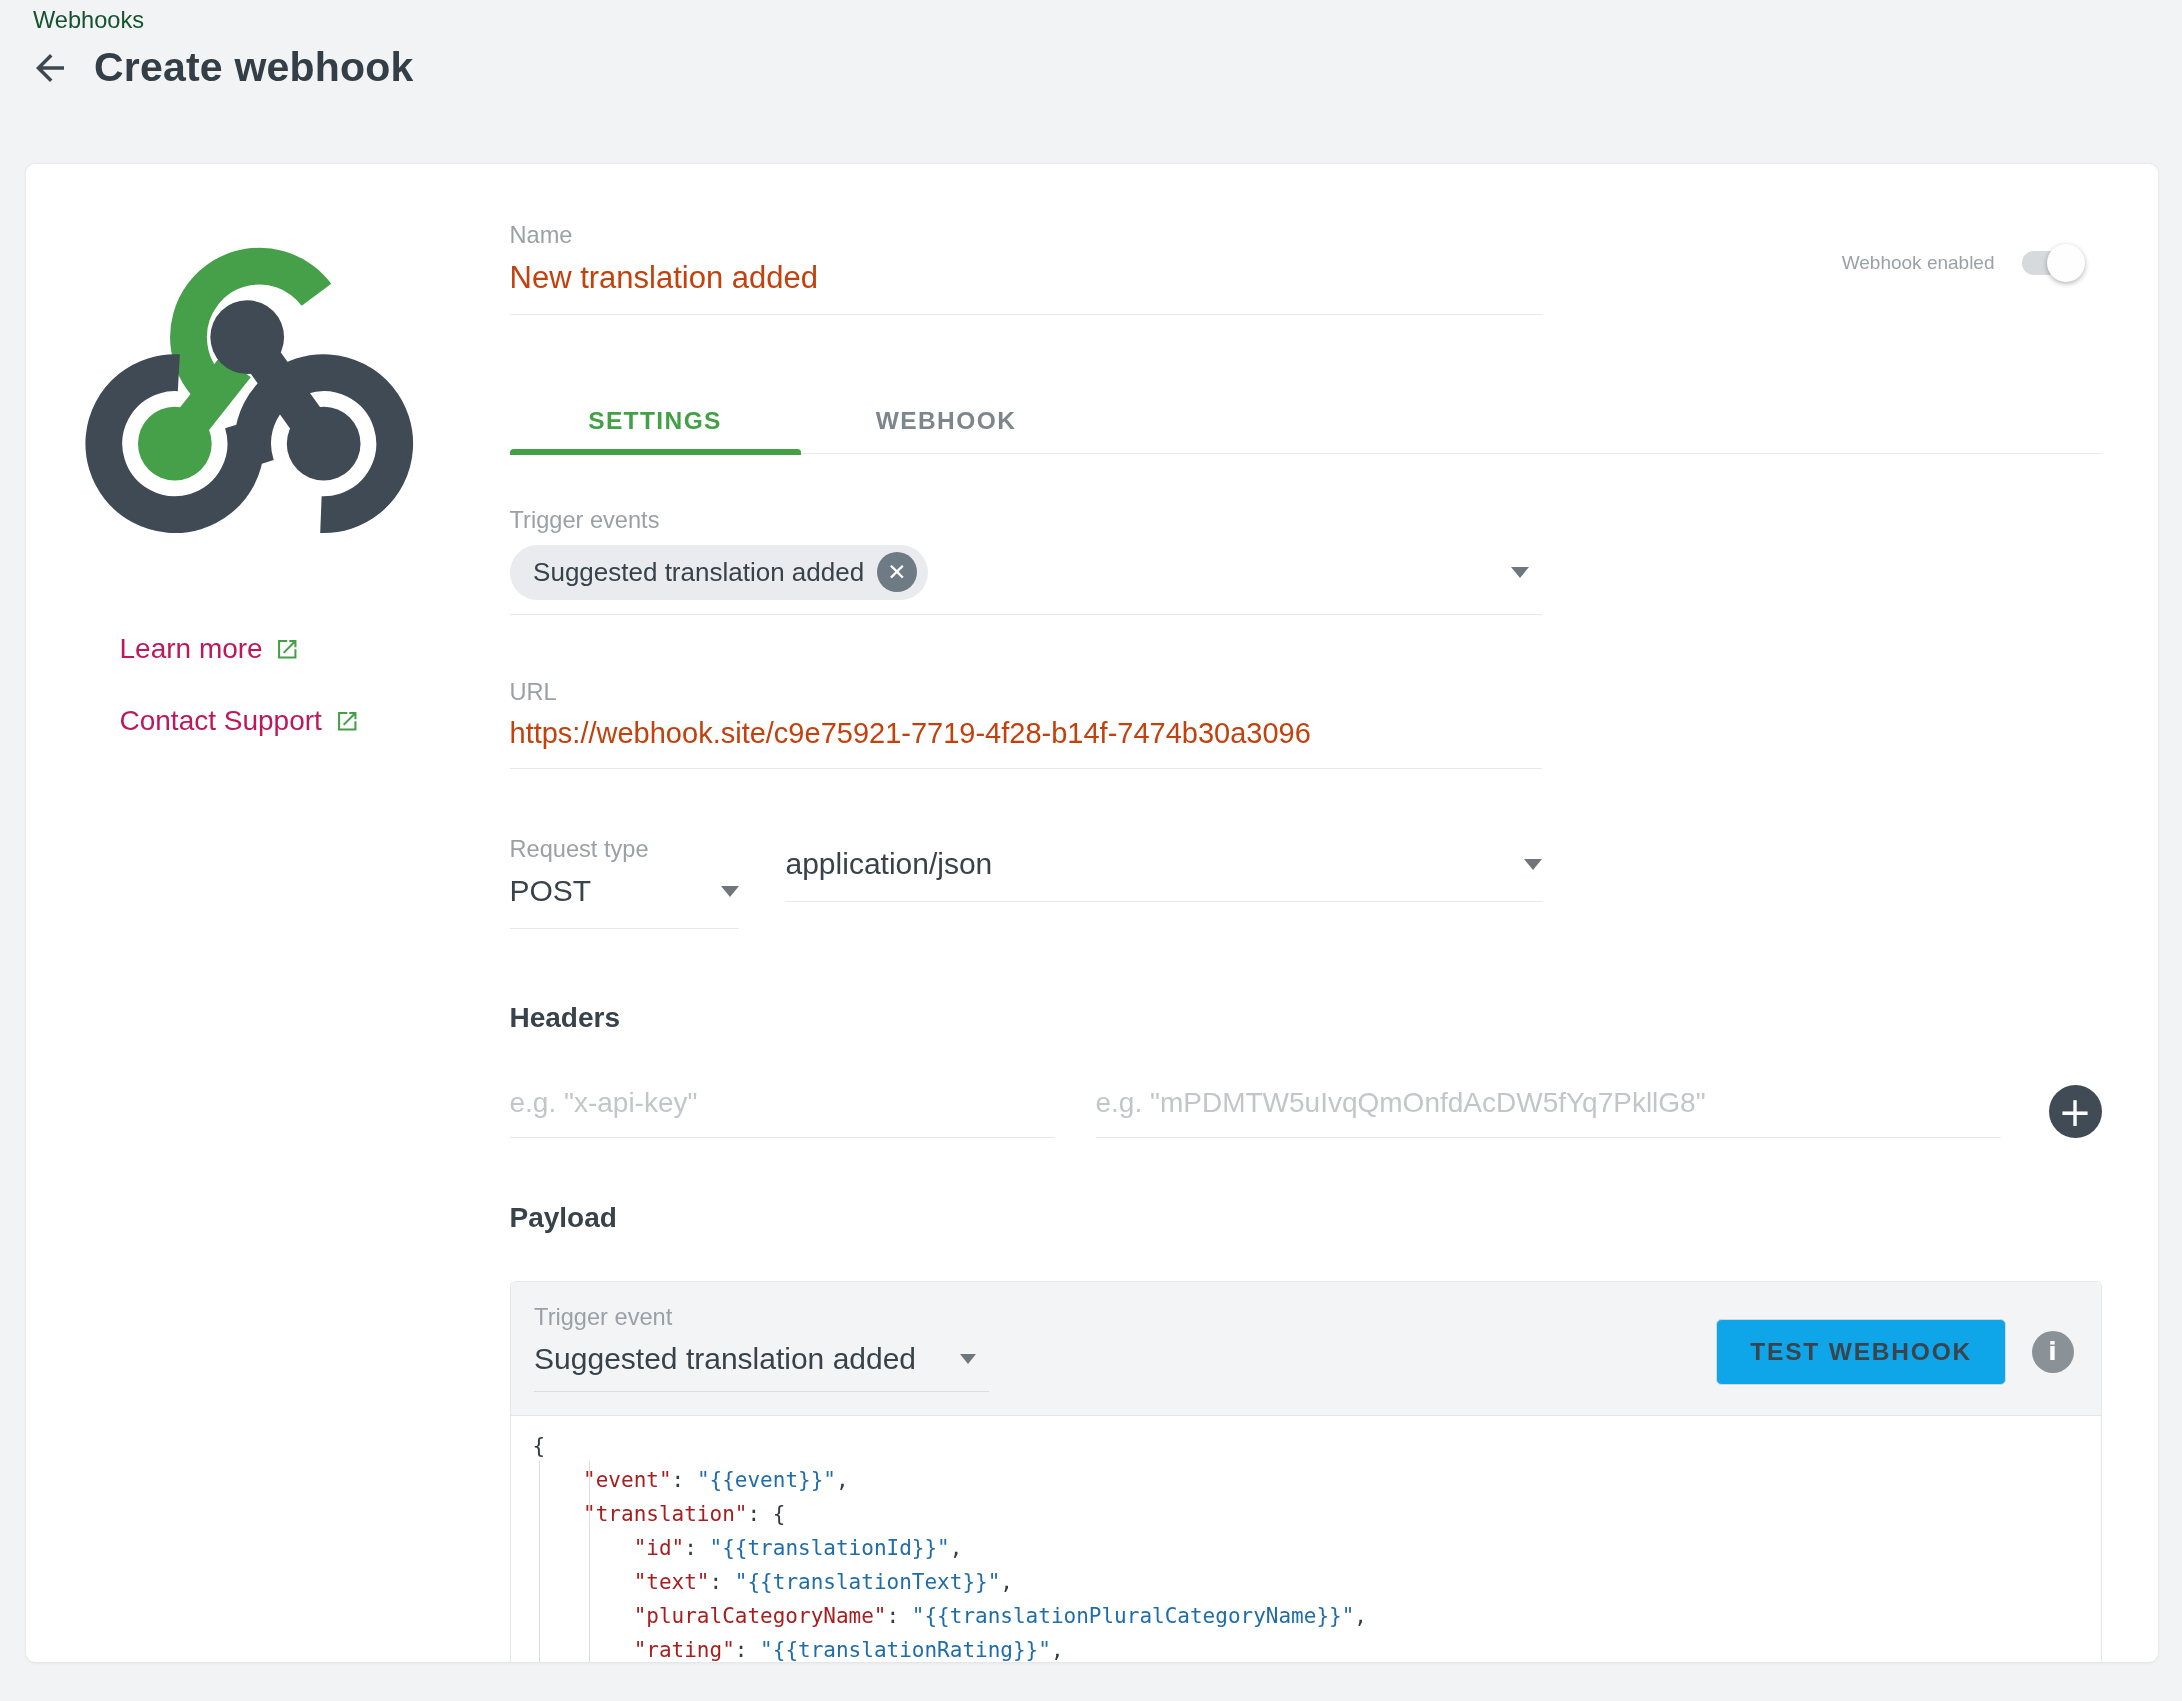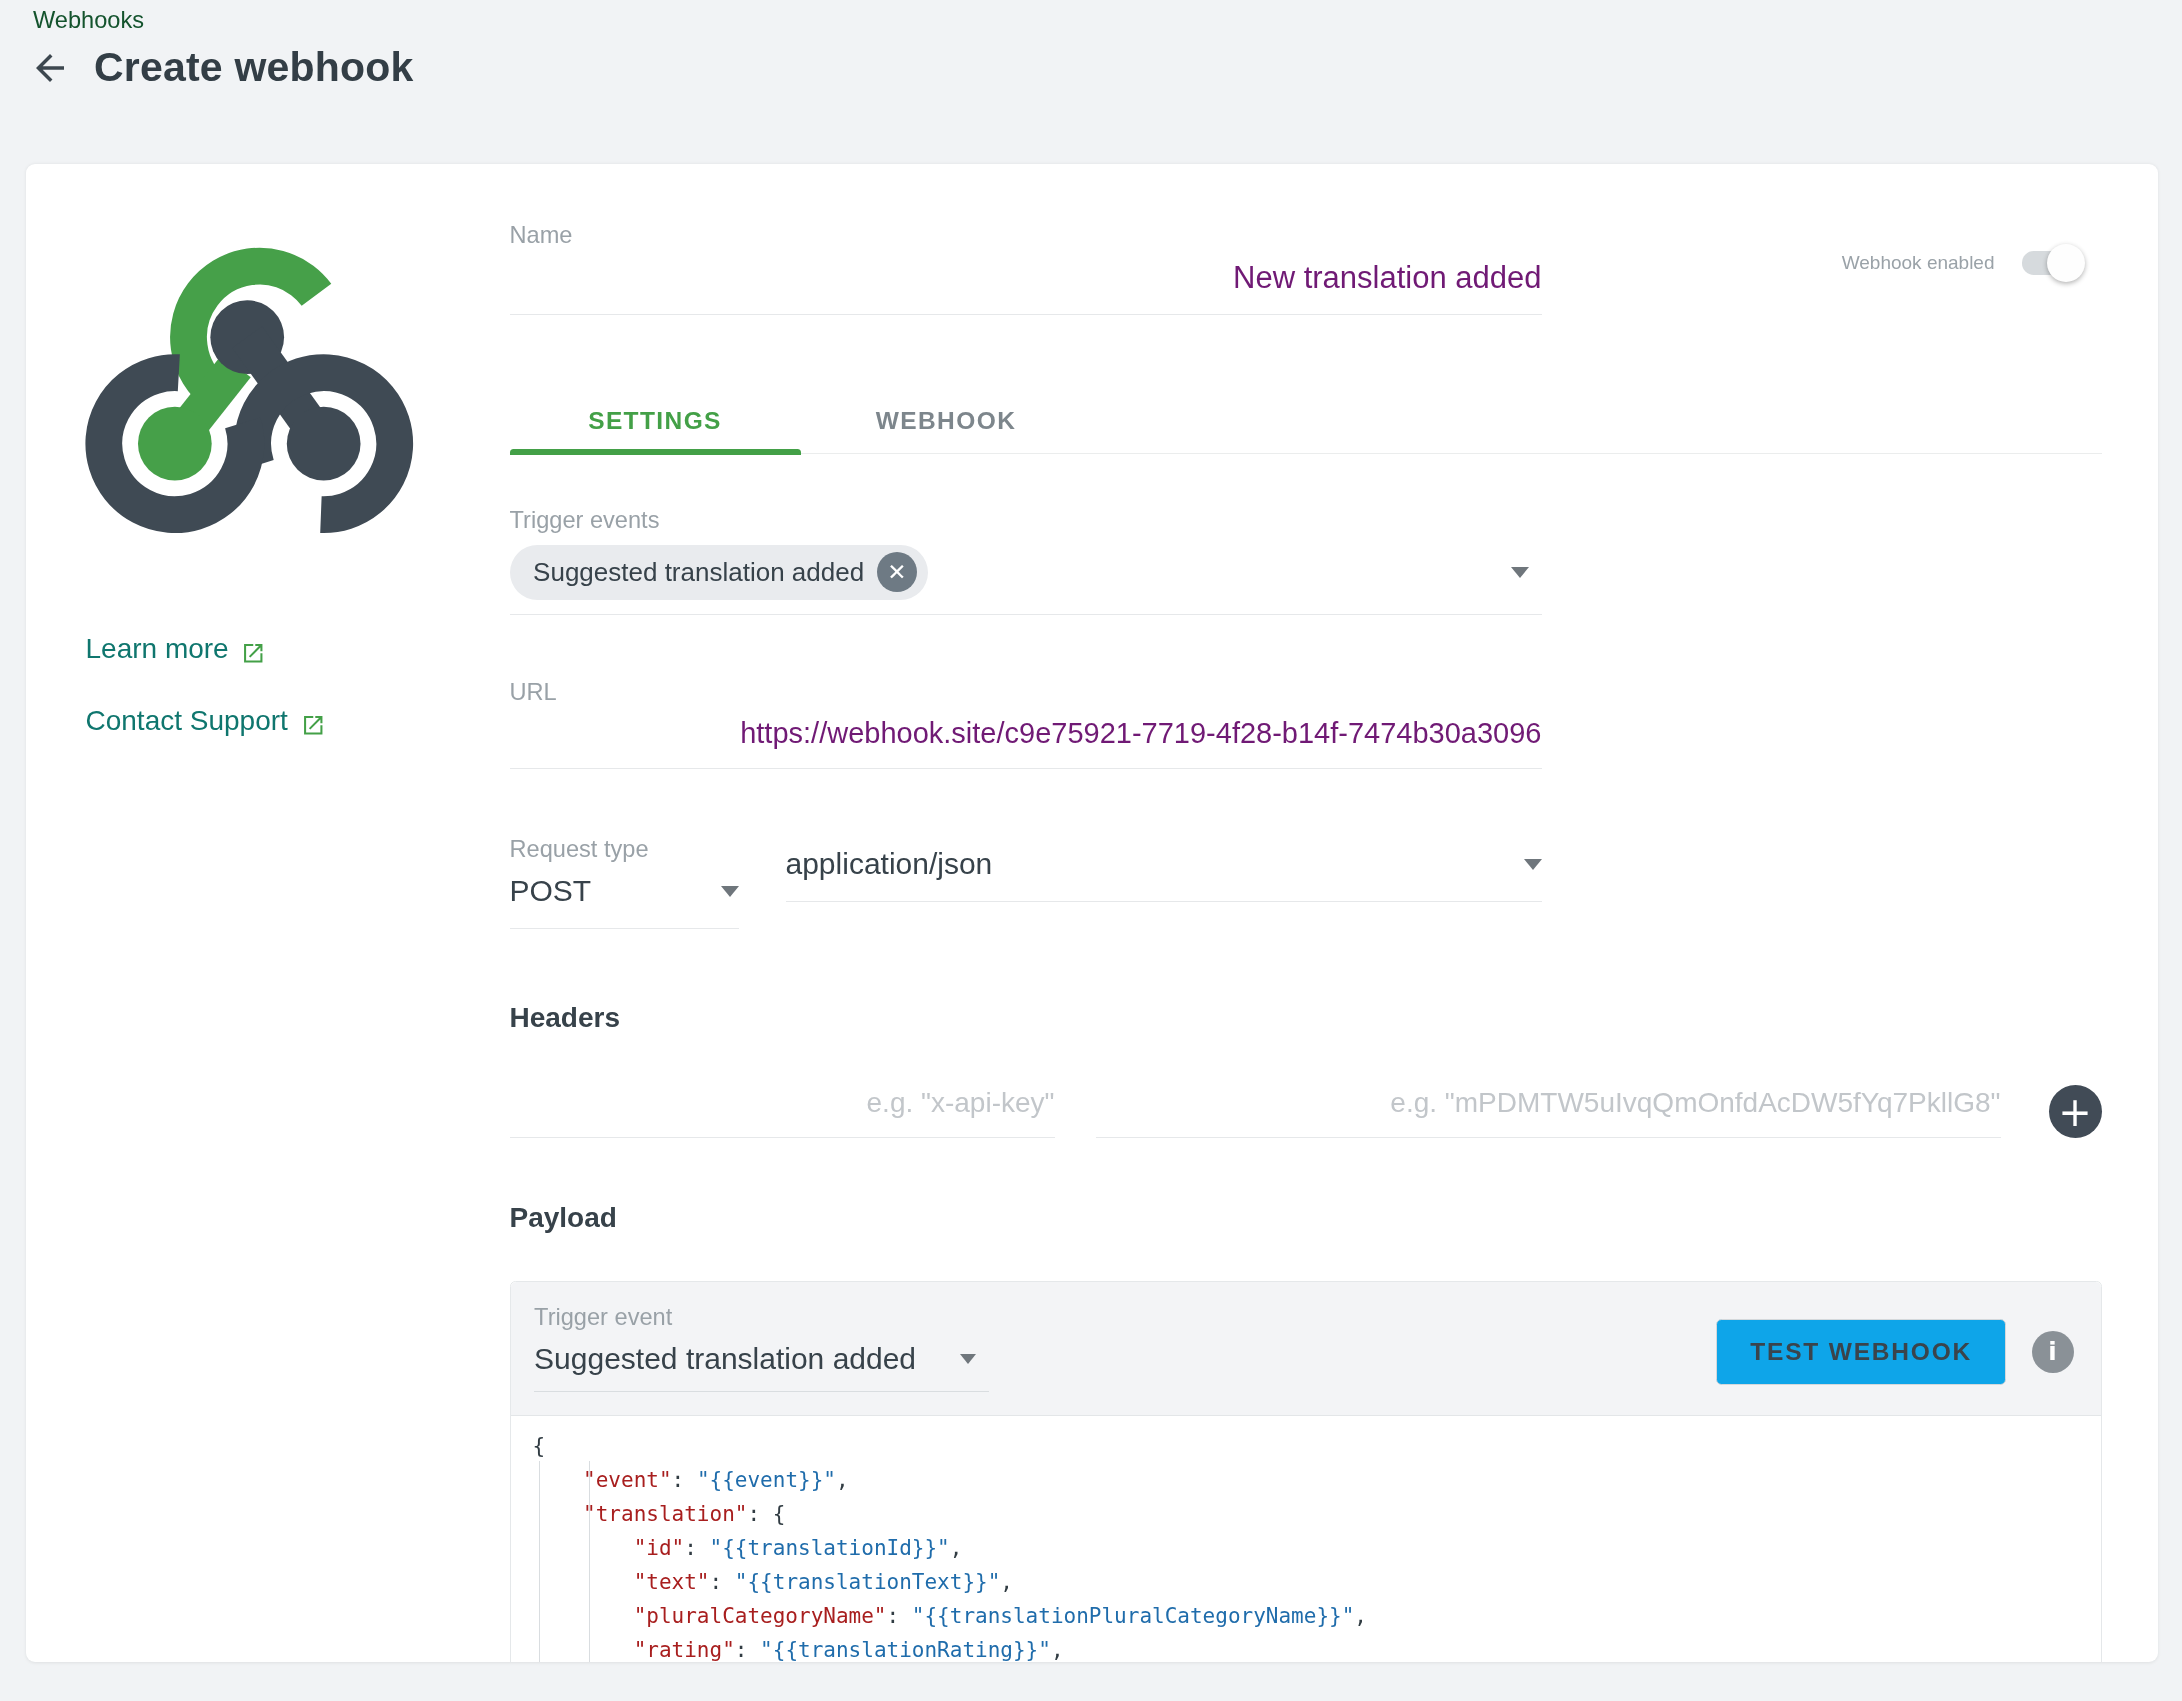--- a/index.html
+++ b/index.html
@@ -31,9 +31,8 @@
   .field{width:1032px;}
   .text-input{
     display:block;width:100%;border:none;outline:none;background:transparent;
-    font-family:"Liberation Sans",sans-serif;color:#701a75;
+    font-family:"Liberation Sans",sans-serif;color:#c2410c;
     padding:11px 0 18px 0;
-    text-align:right;
   }
   .name-input{font-size:31px;}
   .url-input{font-size:29px;}

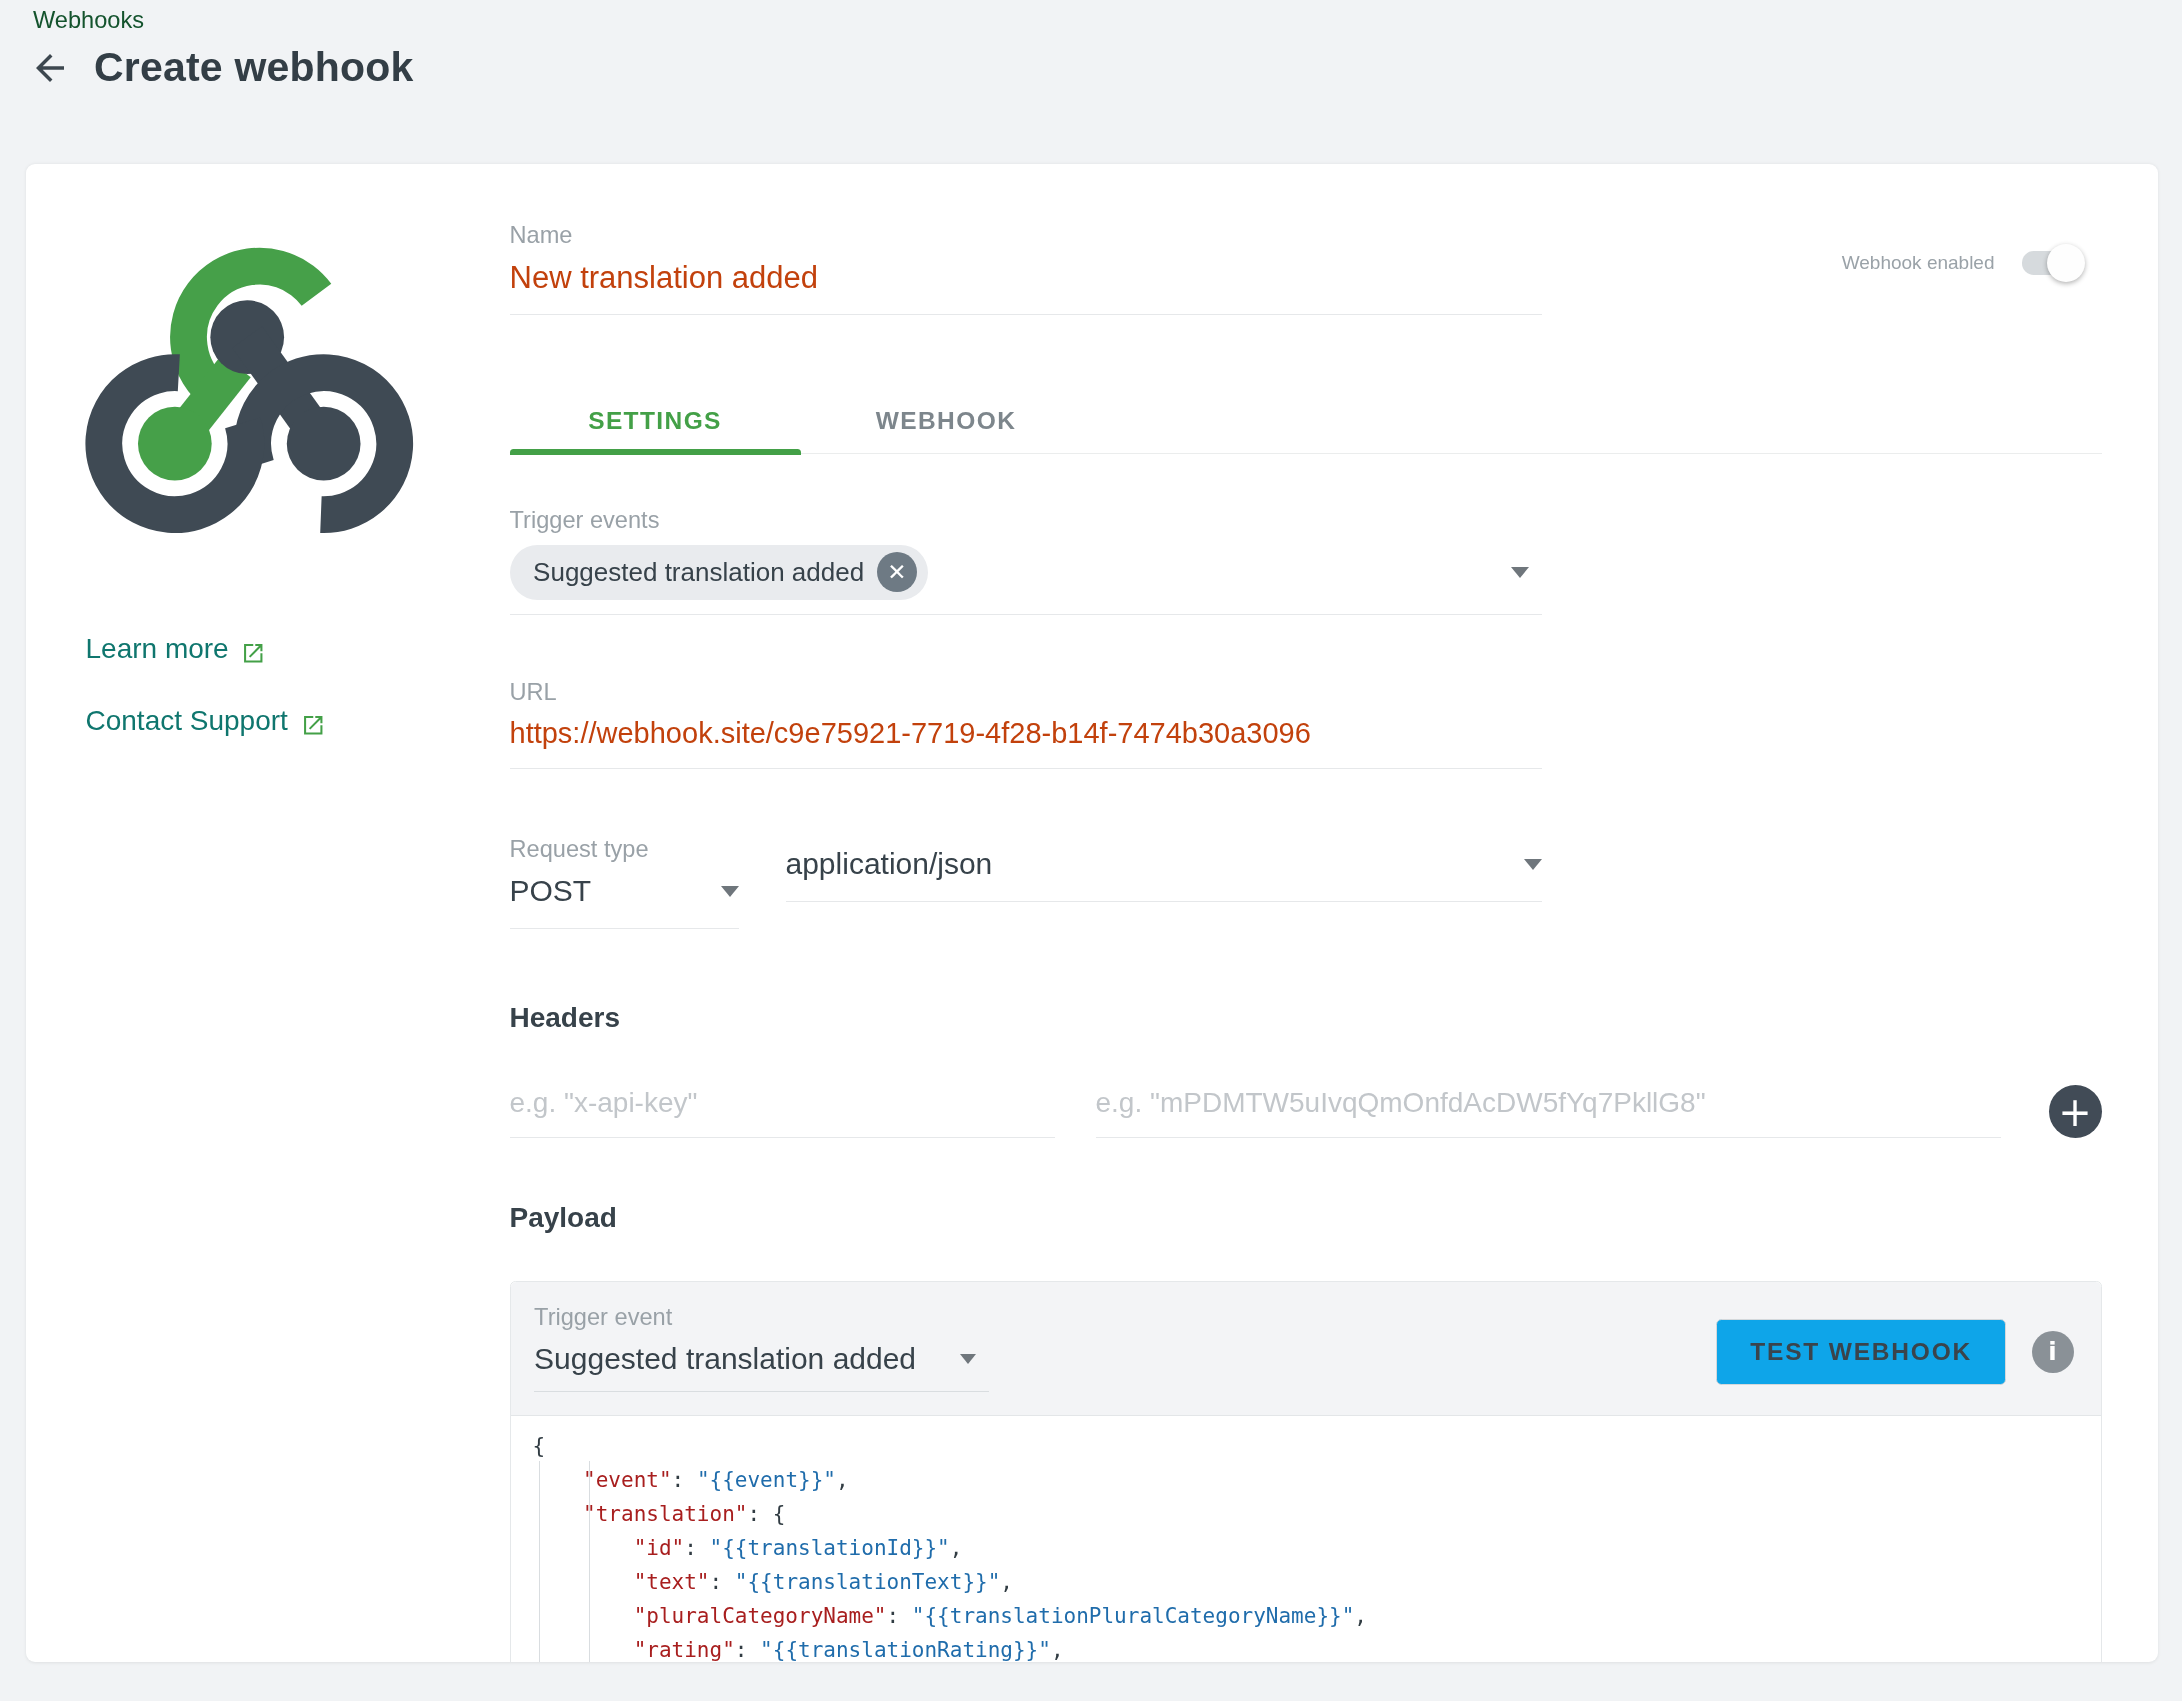--- a/index.html
+++ b/index.html
@@ -22,7 +22,7 @@
   .left-col{width:484px;flex:none;position:relative;}
   .logo-wrap{position:absolute;left:56px;top:53px;width:355px;height:364px;}
   .side-links{position:absolute;left:60px;top:469px;display:flex;flex-direction:column;gap:40px;}
-  .side-link{display:flex;align-items:flex-end;gap:12.7px;color:#0f766e;font-size:28px;cursor:pointer;}
+  .side-link{display:flex;align-items:center;gap:12.7px;color:#be185d;font-size:28px;cursor:pointer;margin-left:34px;}
   .side-link svg{flex:none;}
   .right-col{flex:1;position:relative;padding:58px 56px 0 0;}
   

